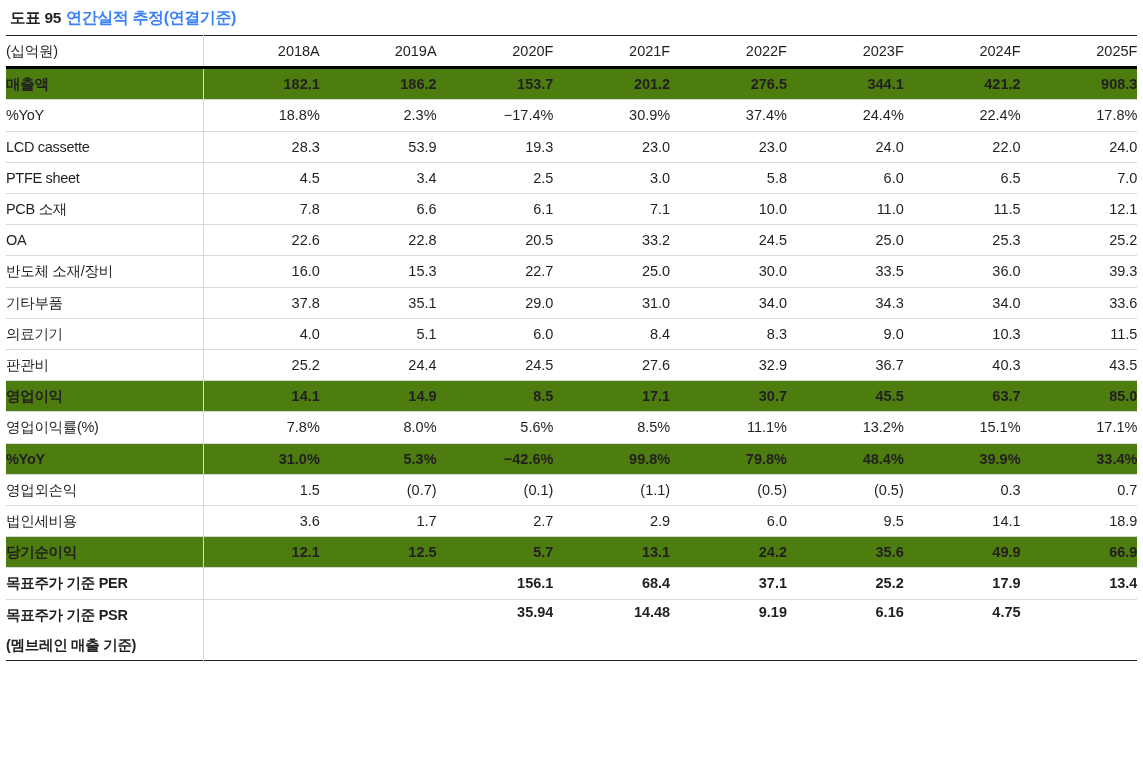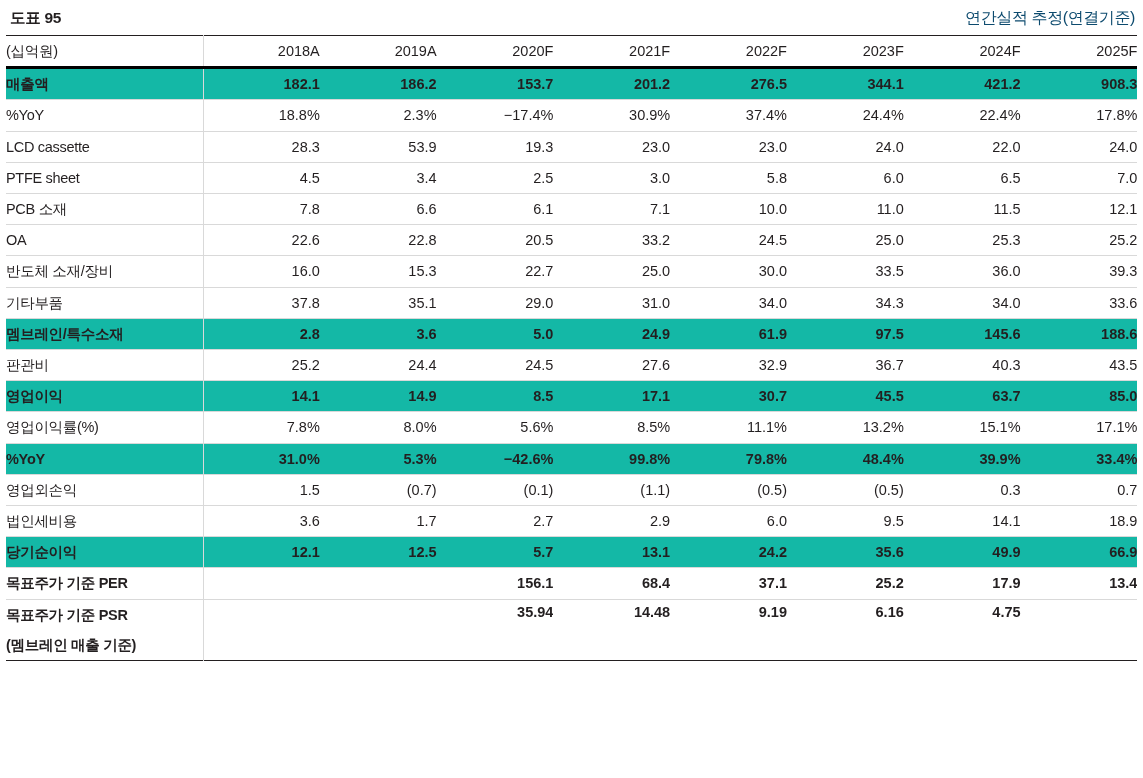--- a/index.html
+++ b/index.html
@@ -27,7 +27,6 @@
     align-items: baseline;
     gap: 5px;
     padding: 0 2px 6px 4px;
-    justify-content: space-between;
   }
   .title-label {
     font-size: 15.5px;

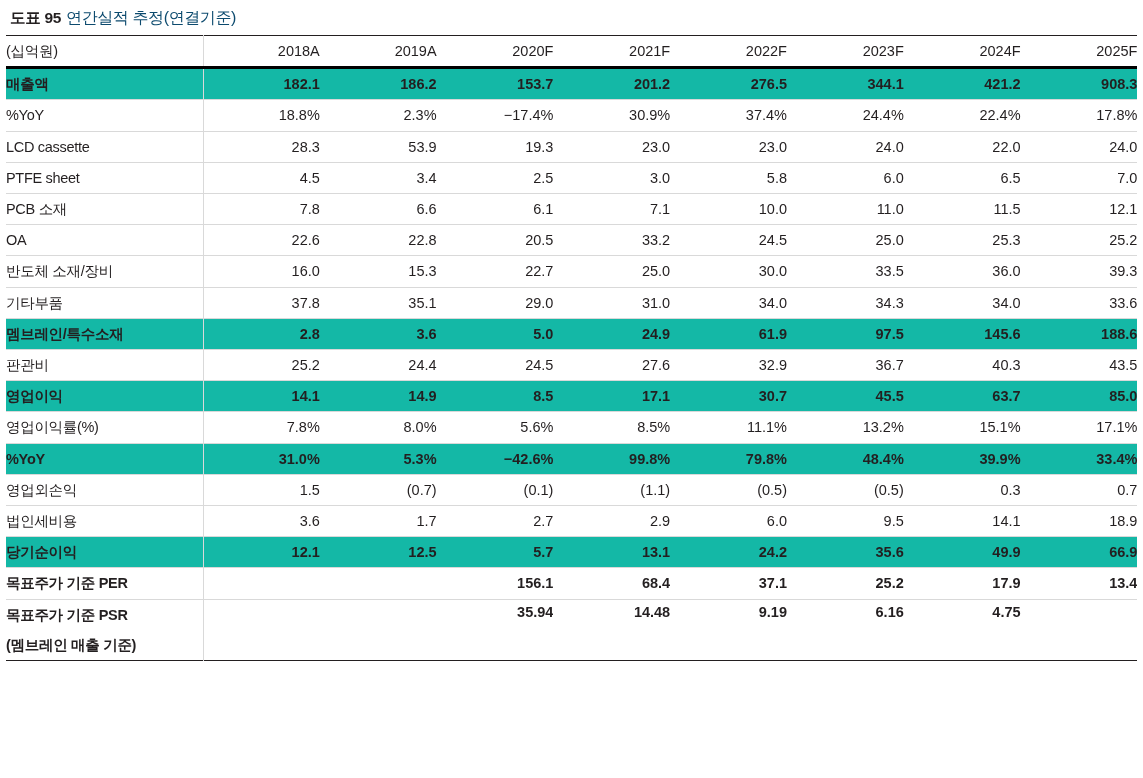--- a/index.html
+++ b/index.html
@@ -37,8 +37,8 @@
   }
   .title-text {
     font-size: 16px;
-    font-weight: normal;
-    color: #0c4a6e;
+    font-weight: bold;
+    color: #3b82f6;
     letter-spacing: -0.4px;
     white-space: nowrap;
   }

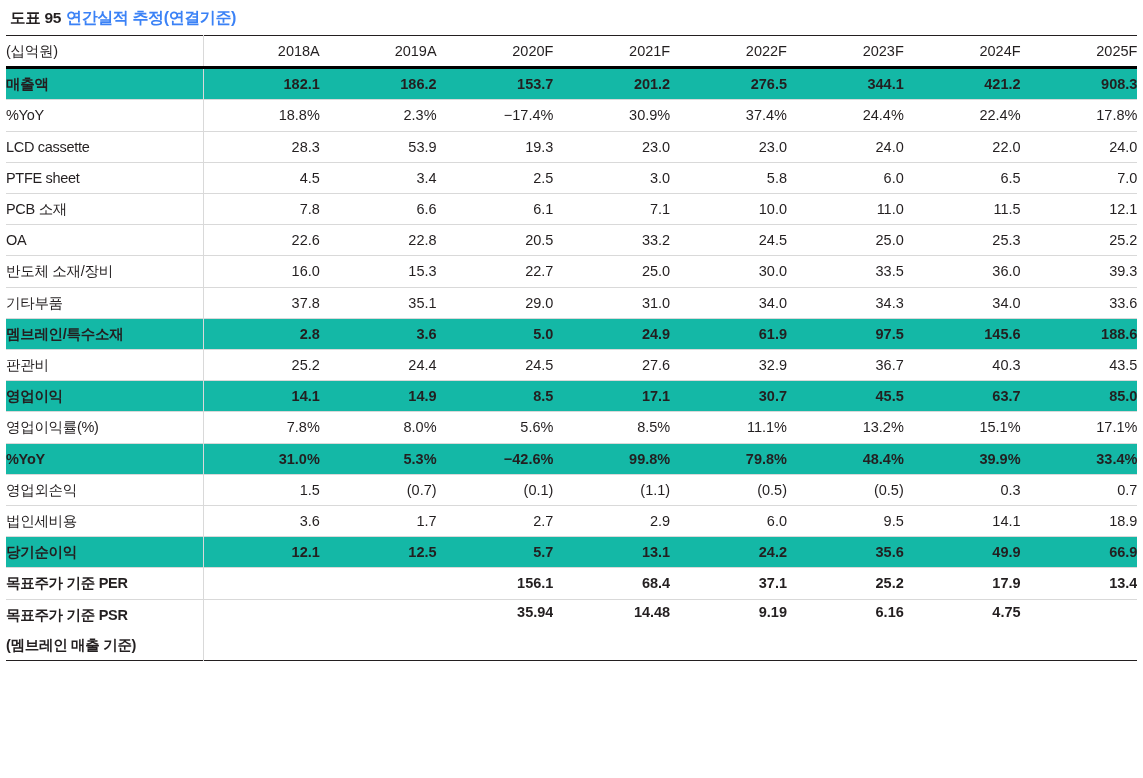--- a/index.html
+++ b/index.html
@@ -83,7 +83,7 @@
   
   tbody tr.r { border-bottom: 1px solid #d9d9d9; }
   tbody tr.hl {
-    background: #14b8a6;
+    background: #4d7c0f;
     font-weight: bold;
   }
   tbody tr.hl td { font-weight: bold; }

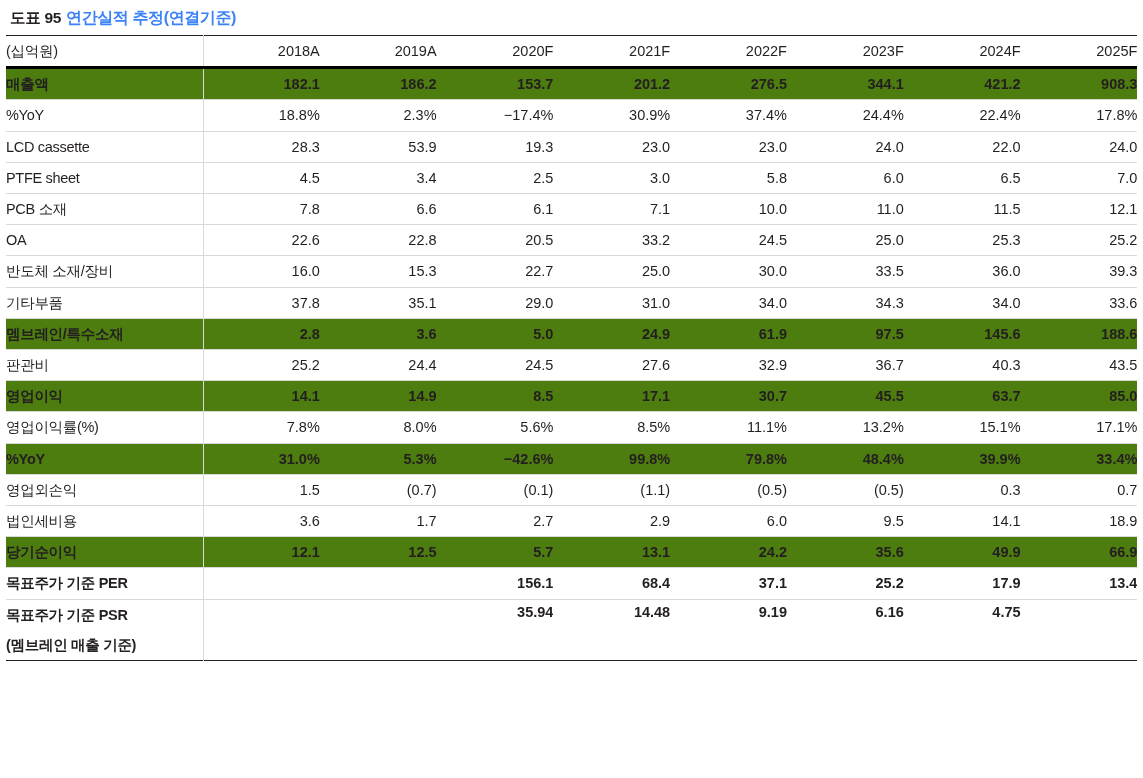--- a/index.html
+++ b/index.html
@@ -237,6 +237,17 @@
       </tr>
 
 
+      <tr class="r">
+        <td class="lab">의료기기</td>
+        <td class="num">4.0</td>
+        <td class="num">5.1</td>
+        <td class="num">6.0</td>
+        <td class="num">8.4</td>
+        <td class="num">8.3</td>
+        <td class="num">9.0</td>
+        <td class="num">10.3</td>
+        <td class="num">11.5</td>
+      </tr>
 
       <tr class="r hl">
         <td class="lab">멤브레인/특수소재</td>

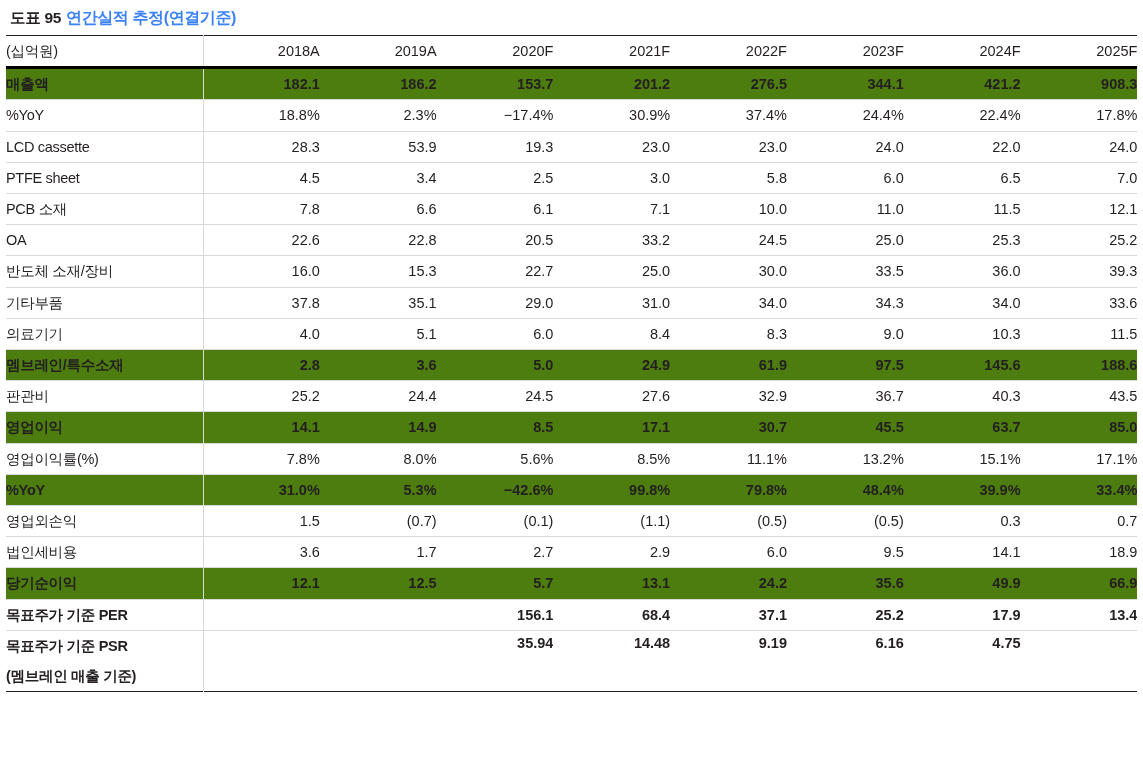--- a/index.html
+++ b/index.html
@@ -249,17 +249,6 @@
         <td class="num">11.5</td>
       </tr>
 
-      <tr class="r hl">
-        <td class="lab">멤브레인/특수소재</td>
-        <td class="num">2.8</td>
-        <td class="num">3.6</td>
-        <td class="num">5.0</td>
-        <td class="num">24.9</td>
-        <td class="num">61.9</td>
-        <td class="num">97.5</td>
-        <td class="num">145.6</td>
-        <td class="num">188.6</td>
-      </tr>
 
 
 

